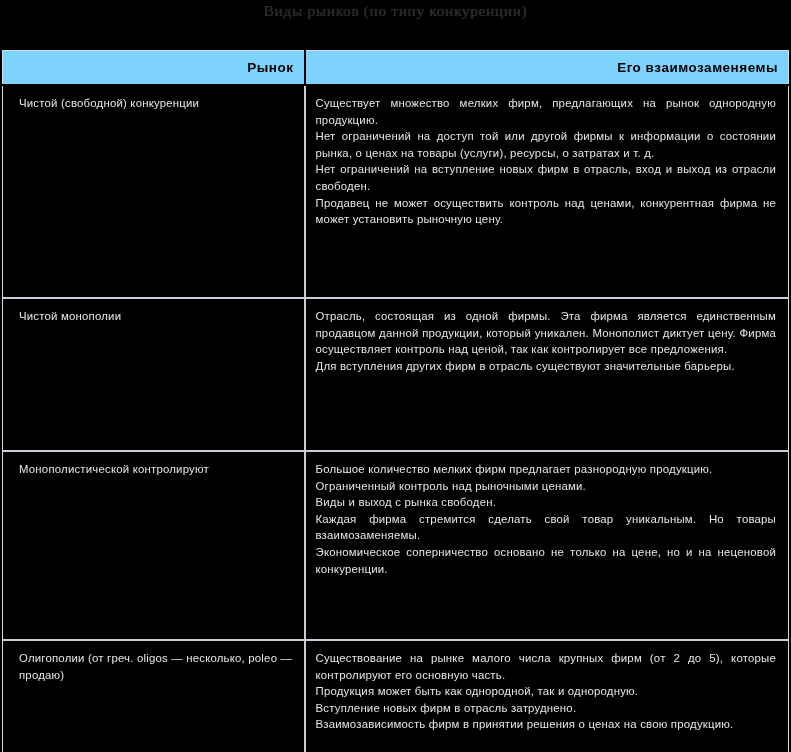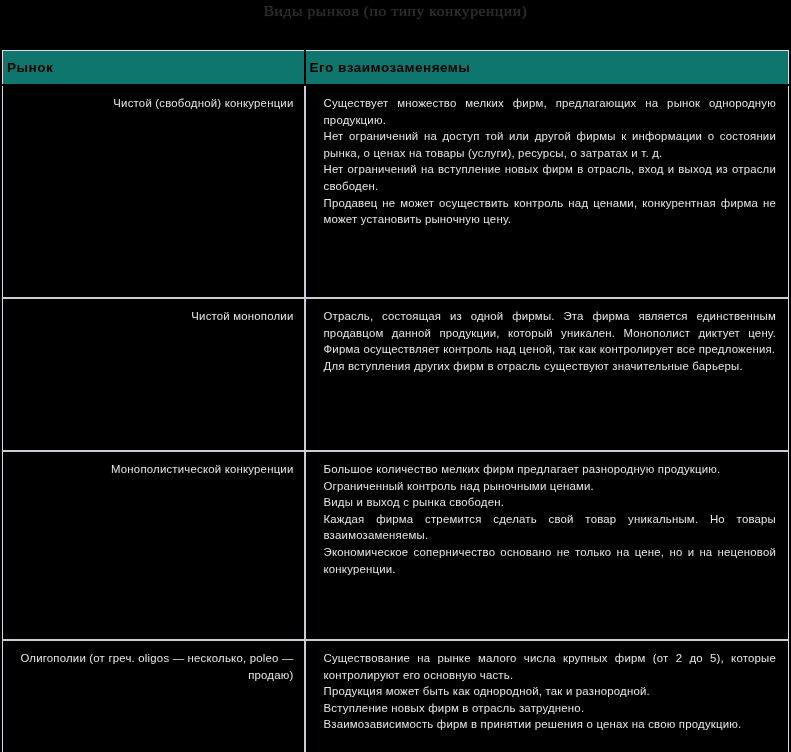--- a/index.html
+++ b/index.html
@@ -50,16 +50,16 @@
   table.market-table col.col-desc { width: 484px; }
 
   table.market-table thead th {
-    background: #0f766e;
+    background: #7dd3fc;
     color: #000000;
     font-size: 13.5px;
     font-weight: bold;
     letter-spacing: 0.5px;
     height: 33px;
-    padding: 0 4px;
+    padding: 0 10px;
     border-right: 2px solid #000000;
     border-bottom: 2px solid #000000;
-    text-align: left;
+    text-align: right;
     vertical-align: middle;
   }
   table.market-table thead th:last-child {

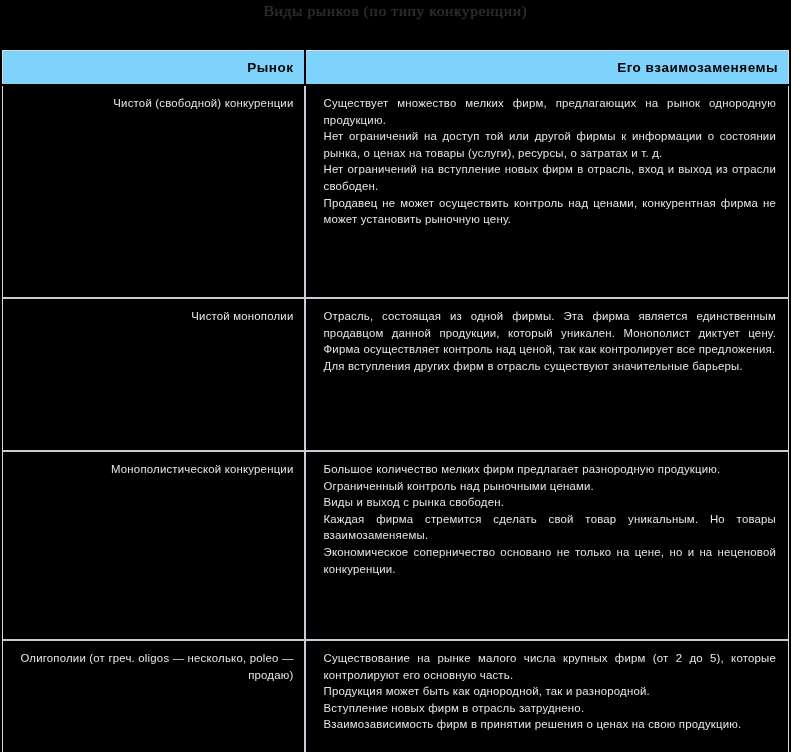--- a/index.html
+++ b/index.html
@@ -86,7 +86,6 @@
   }
   .cell-market {
     letter-spacing: 0.35px;
-    text-align: right;
   }
   .desc-line {
     display: block;

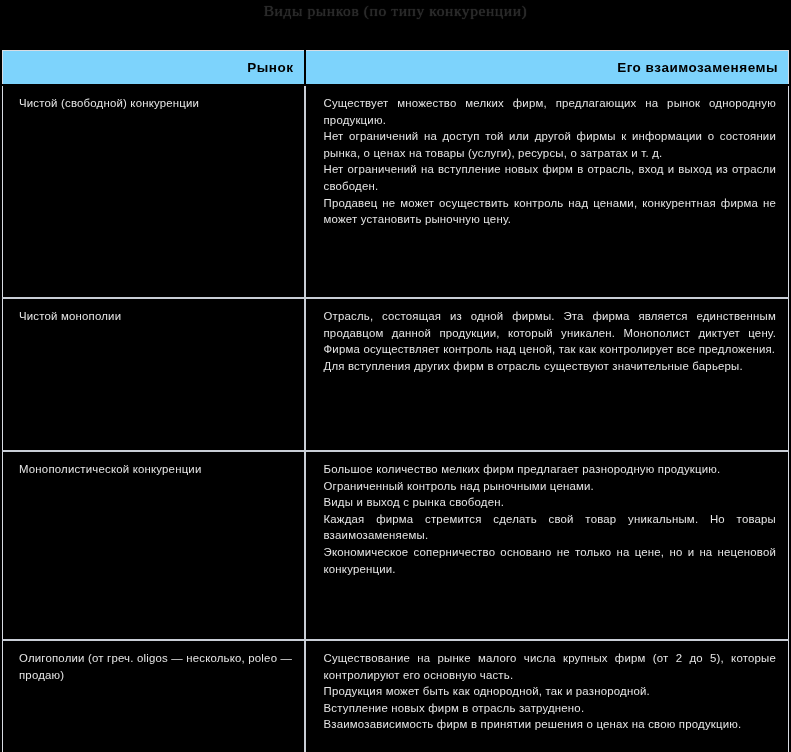--- a/index.html
+++ b/index.html
@@ -80,7 +80,7 @@
   }
   table.market-table tbody td:last-child {
     border-right: none;
-    padding-left: 18px;
+    padding-left: 10px;
     padding-right: 12px;
     text-align: justify;
   }

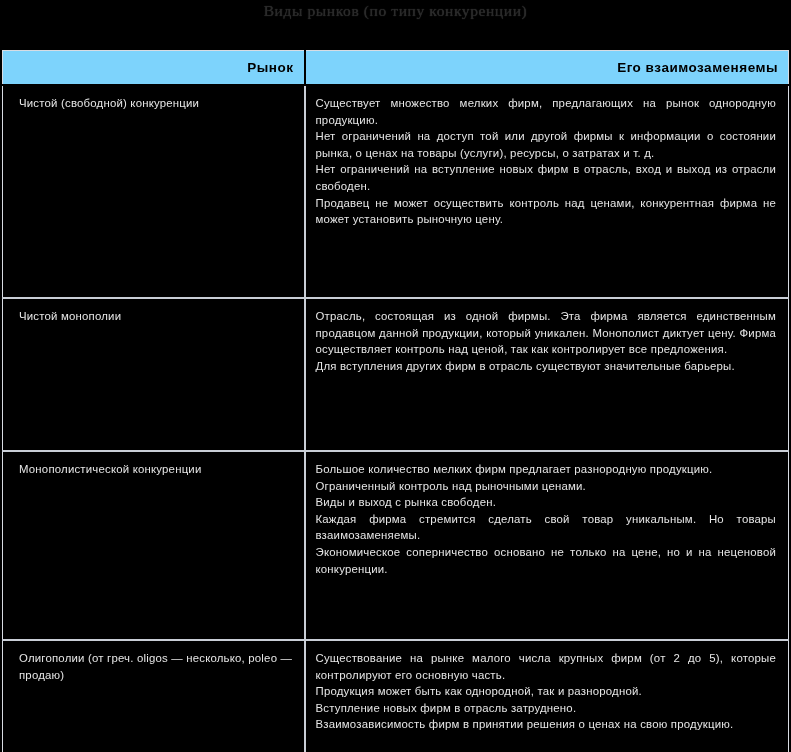--- a/index.html
+++ b/index.html
@@ -136,7 +136,7 @@
         </tr>
 
         <tr class="row-monopcomp">
-          <td class="cell-market">Монополистической конкуренции</td>
+          <td class="cell-market">Монополистической контролируют</td>
           <td>
             <span class="desc-line">Большое количество мелких фирм предлагает разнородную продукцию.</span>
             <span class="desc-line">Ограниченный контроль над рыночными ценами.</span>

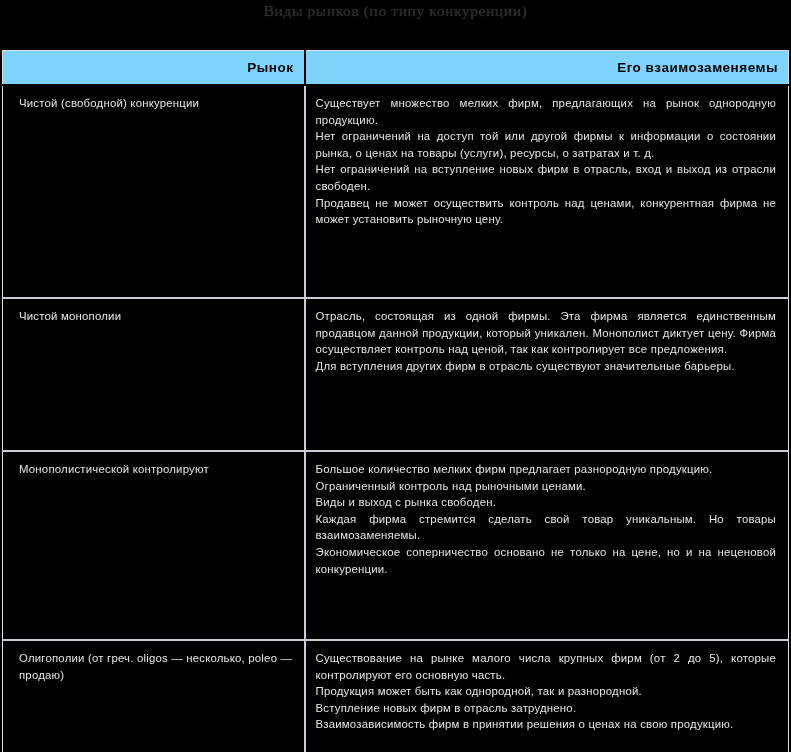--- a/index.html
+++ b/index.html
@@ -150,7 +150,7 @@
           <td class="cell-market">Олигополии (от греч. oligos — несколько, poleo — продаю)</td>
           <td>
             <span class="desc-line">Существование на рынке малого числа крупных фирм (от 2 до 5), которые контролируют его основную часть.</span>
-            <span class="desc-line">Продукция может быть как однородной, так и разнородной.</span>
+            <span class="desc-line">Продукция может быть как однородной, так и однородную.</span>
             <span class="desc-line">Вступление новых фирм в отрасль затруднено.</span>
             <span class="desc-line">Взаимозависимость фирм в принятии решения о ценах на свою продукцию.</span>
           </td>

